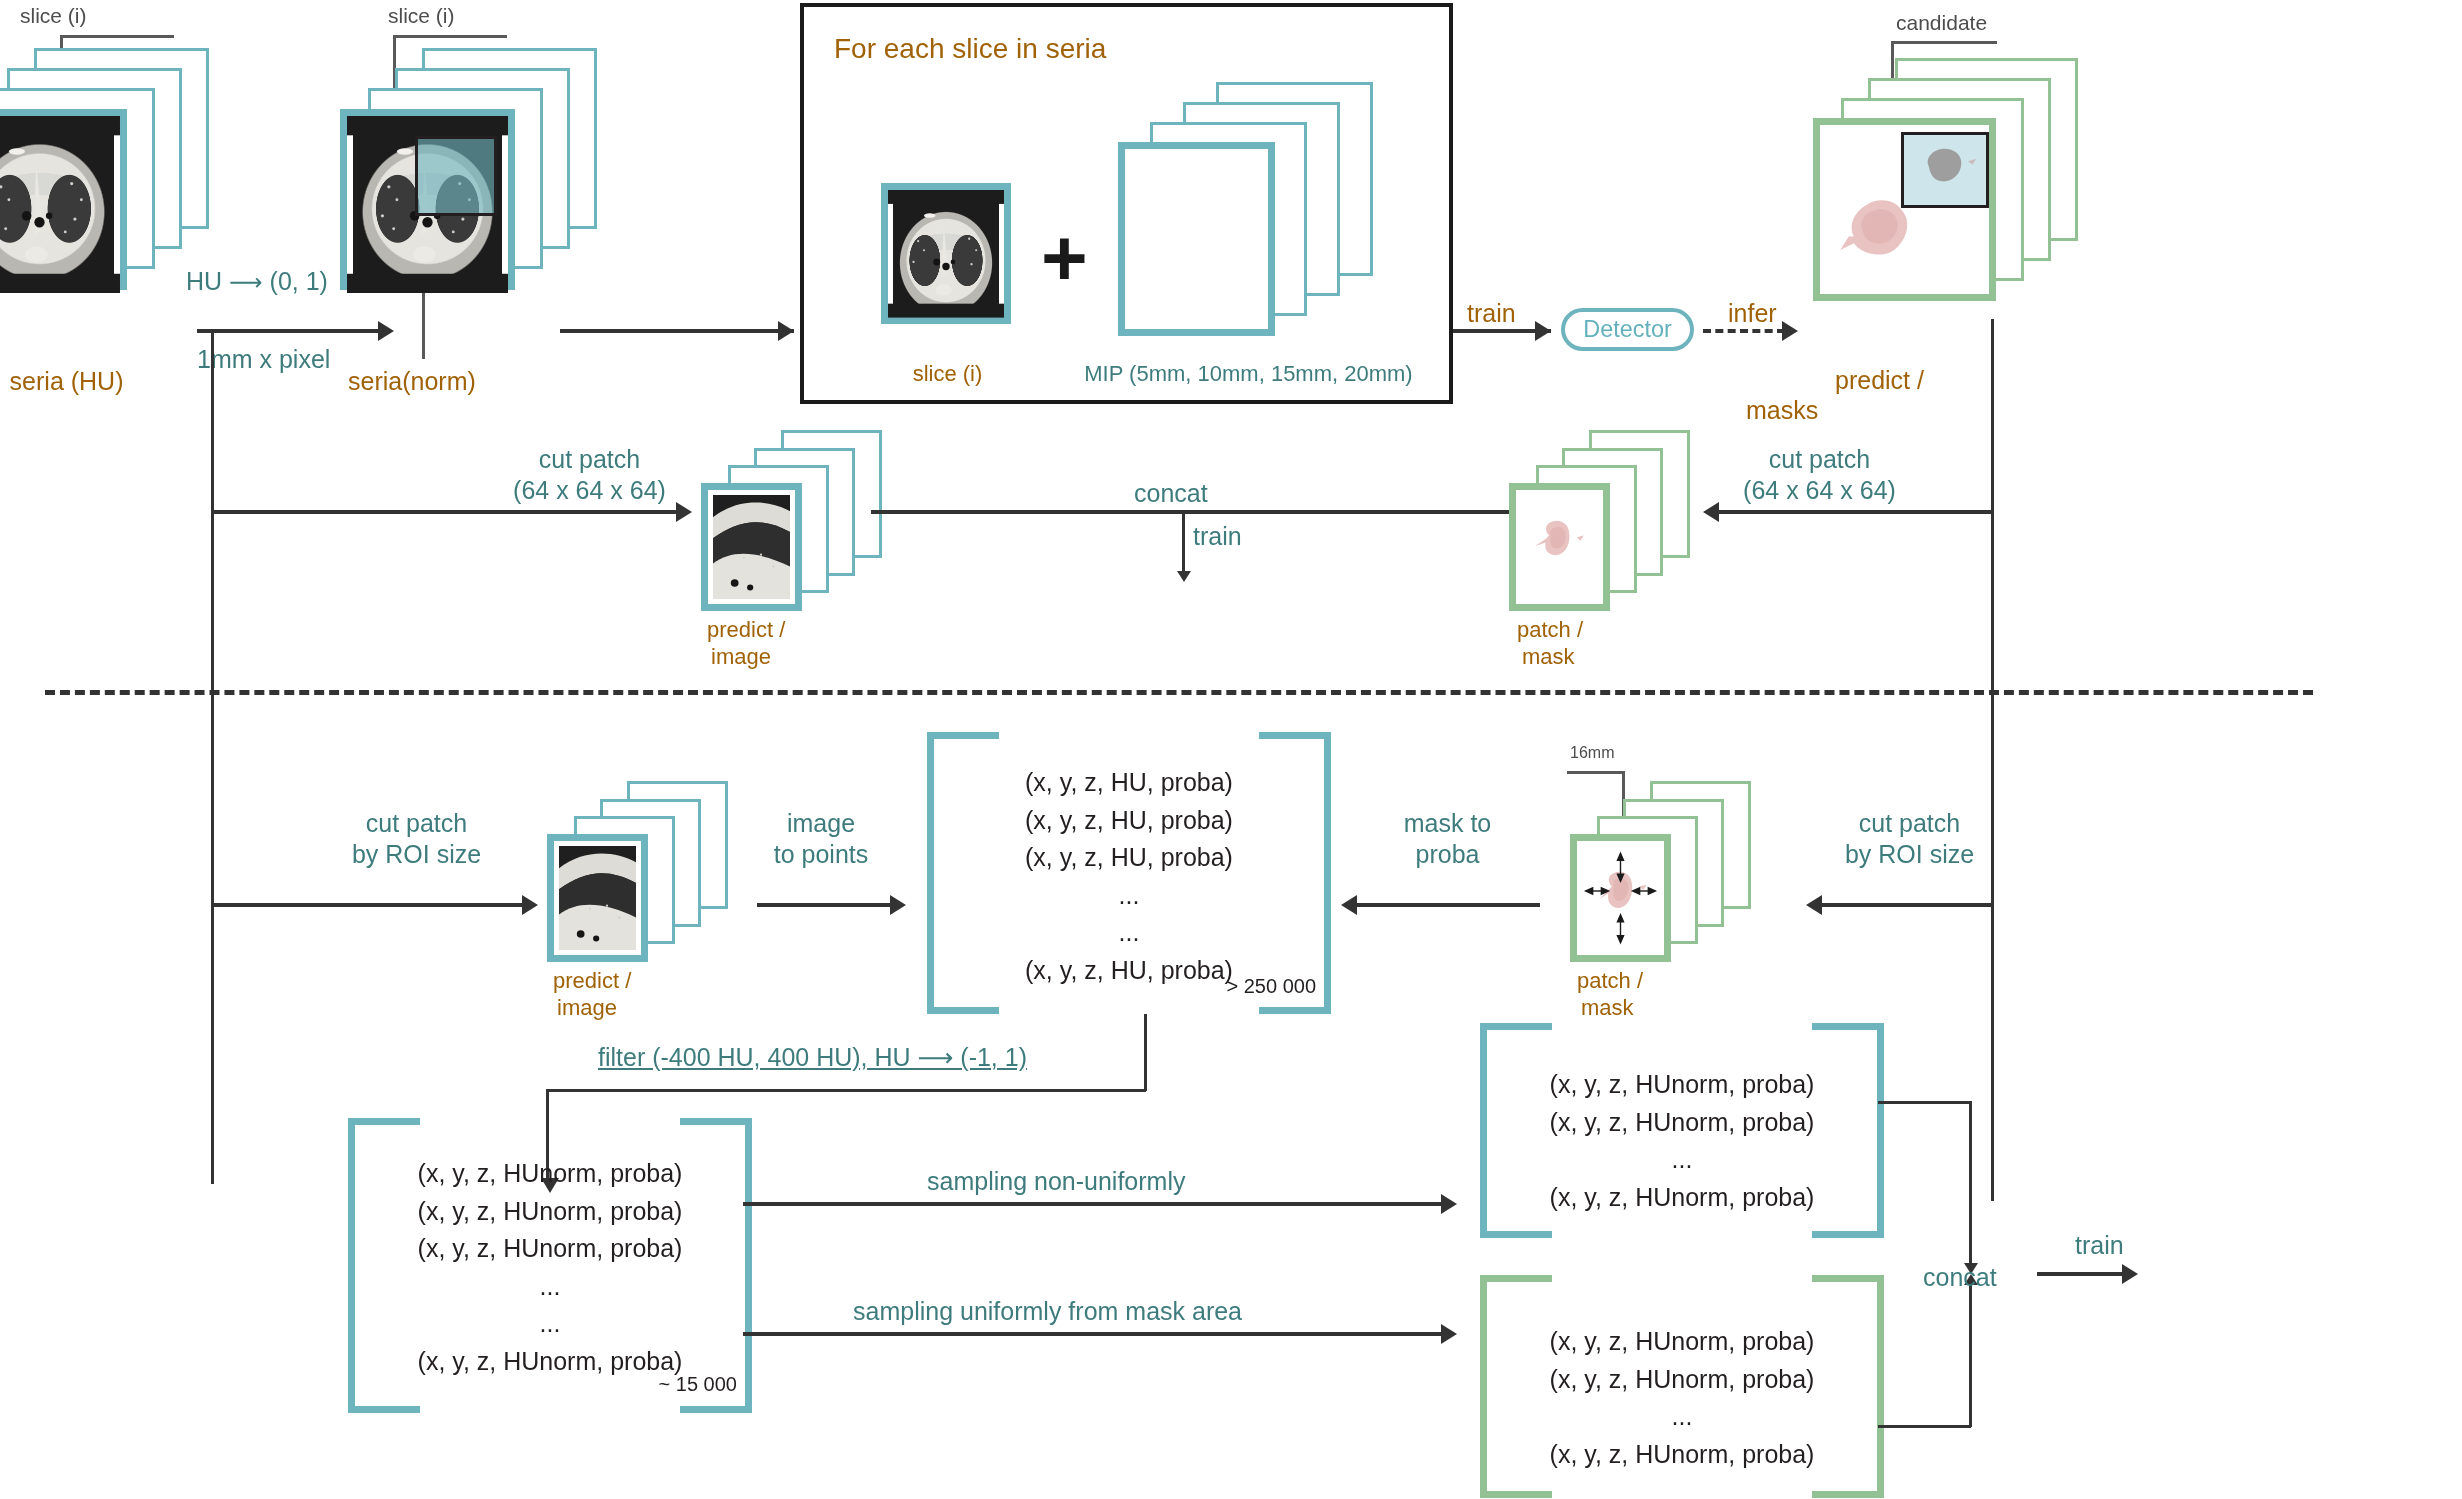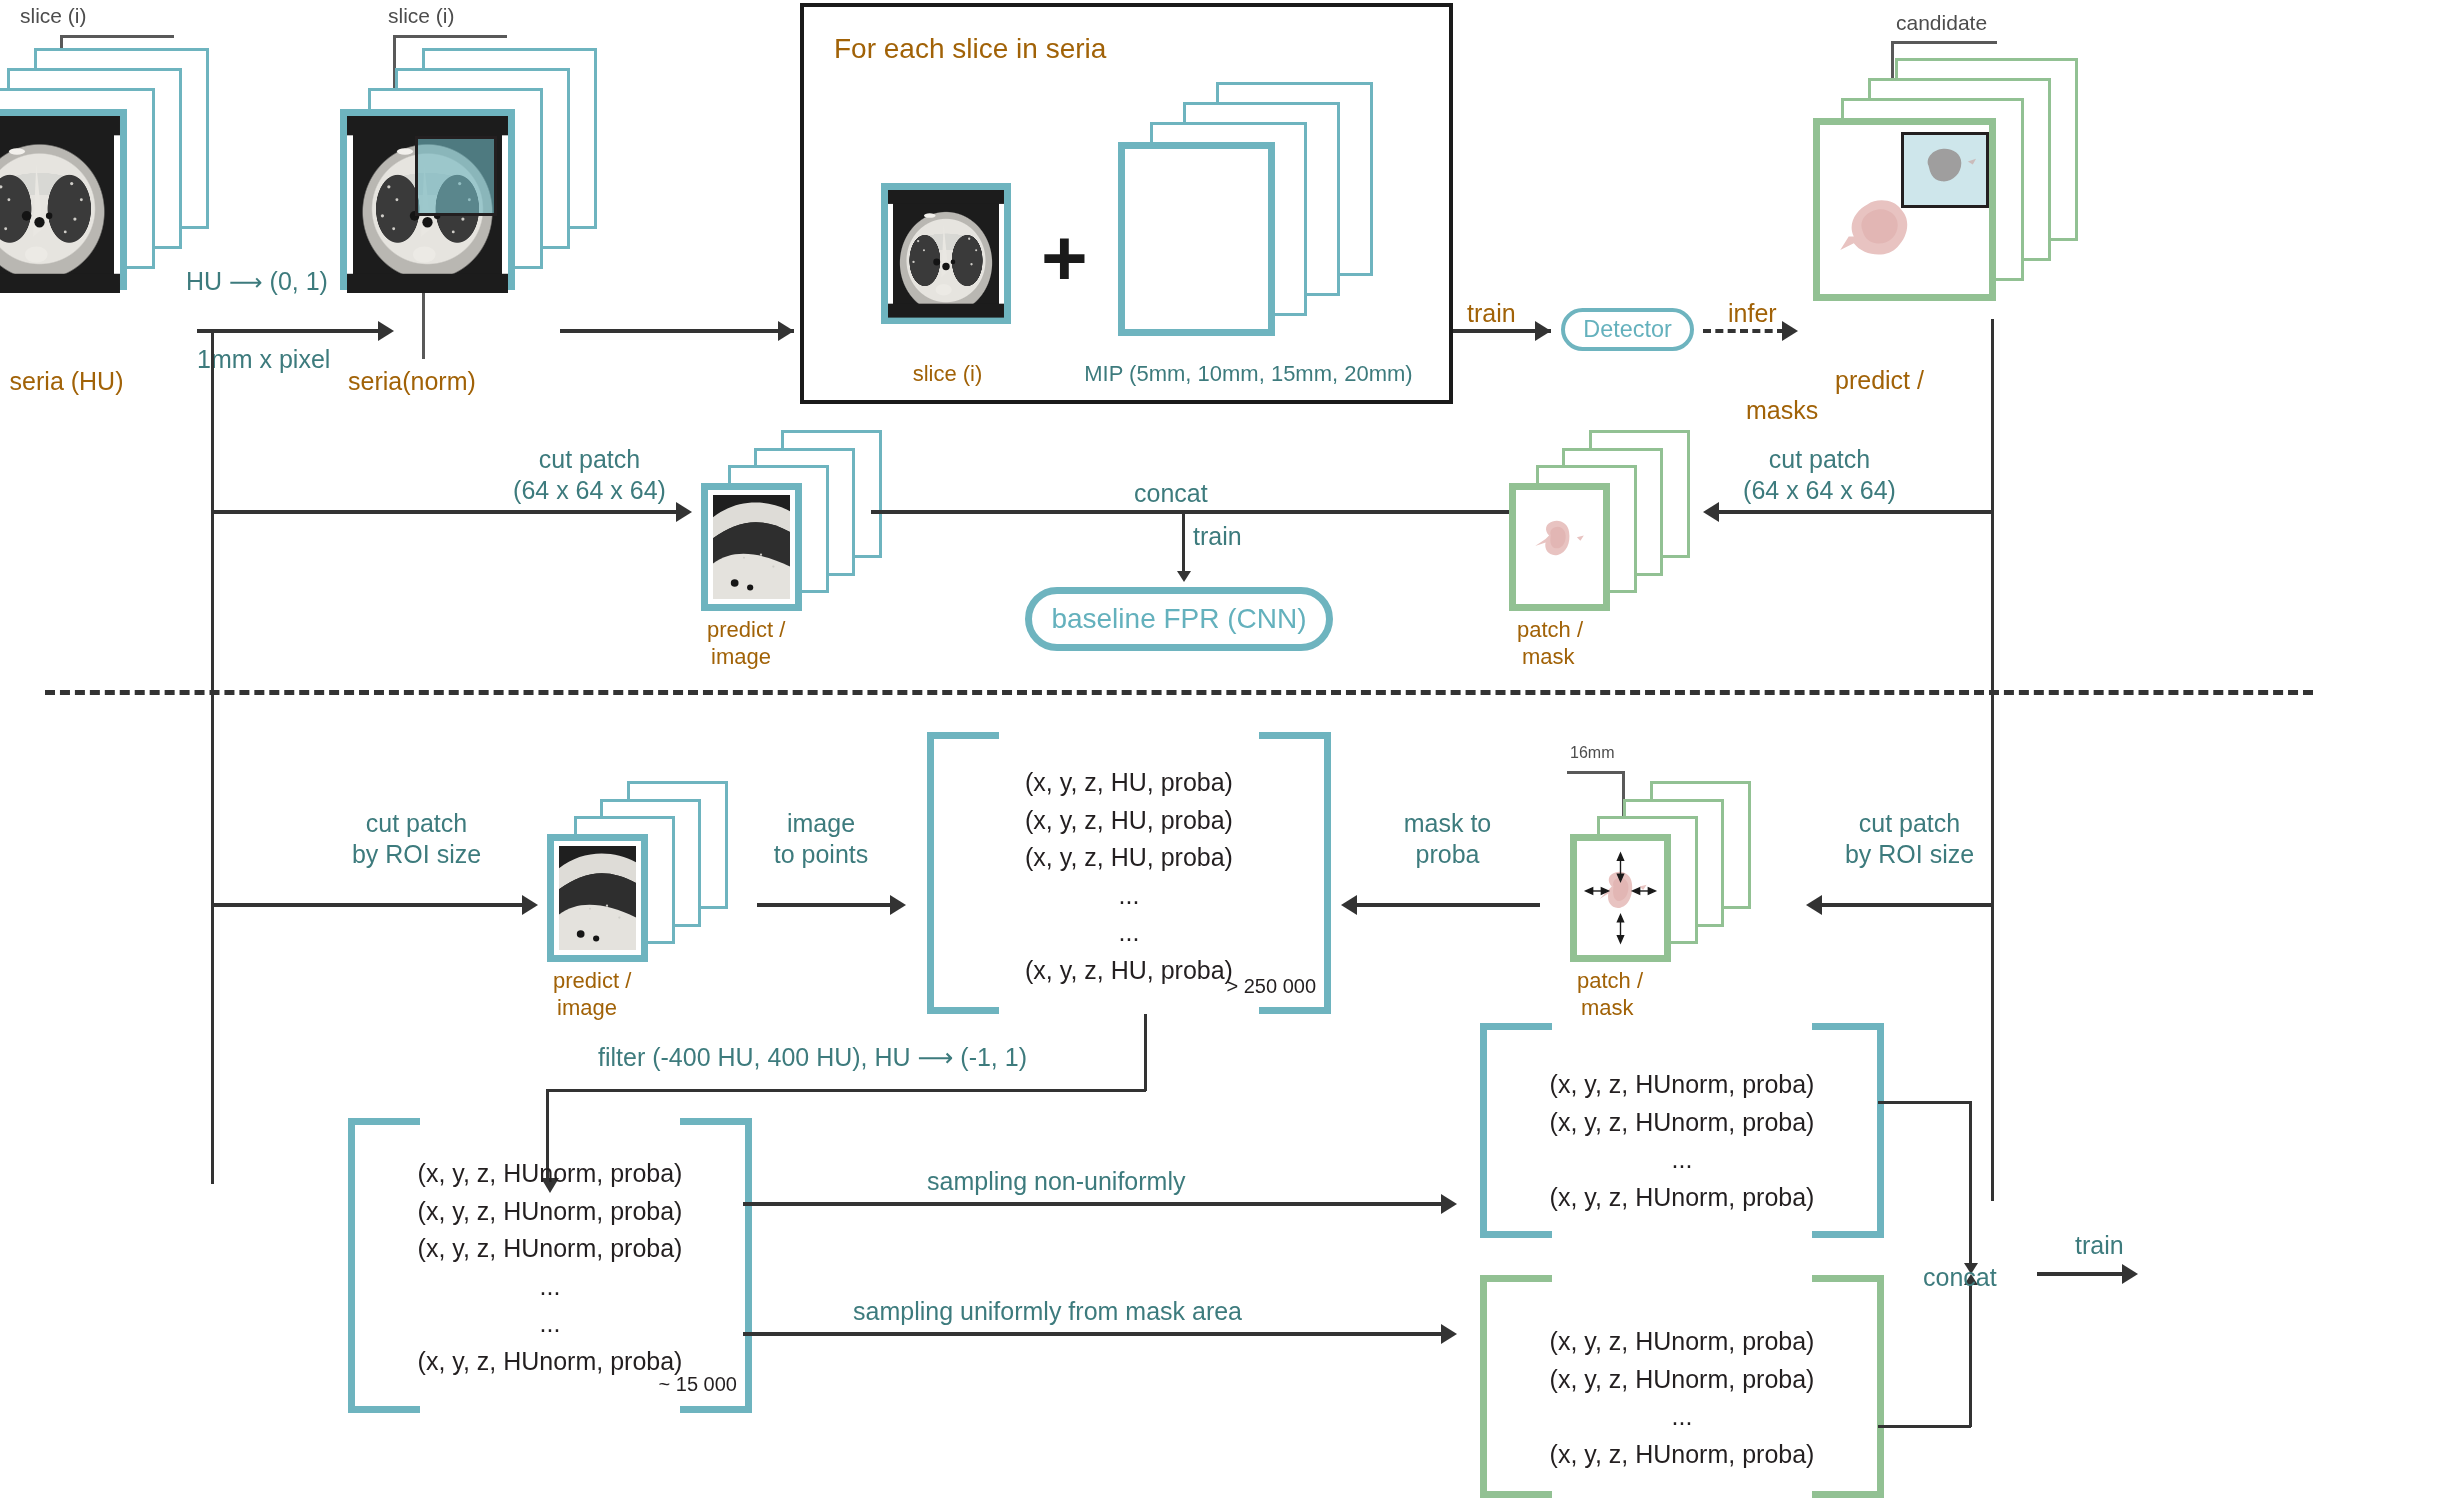--- a/index.html
+++ b/index.html
@@ -306,9 +306,6 @@
   <div class="arrow-d-sm" style="left:1177px; top:571px;"></div>
   <div class="abs lbl-teal" style="left:1193px; top:521px;">train</div>
 
-  <div class="pill big" style="left:1025px; top:587px; width:308px; height:64px;">
-    <span class="lbl-teal-lt" style="font-size:28px;">baseline FPR (CNN)</span>
-  </div>
 
   <div class="deck green" style="left:1509px; top:430px; width:213px; height:197px;">
     <div class="sheet" style="left:80px; top:0px;   width:101px; height:128px;"></div>

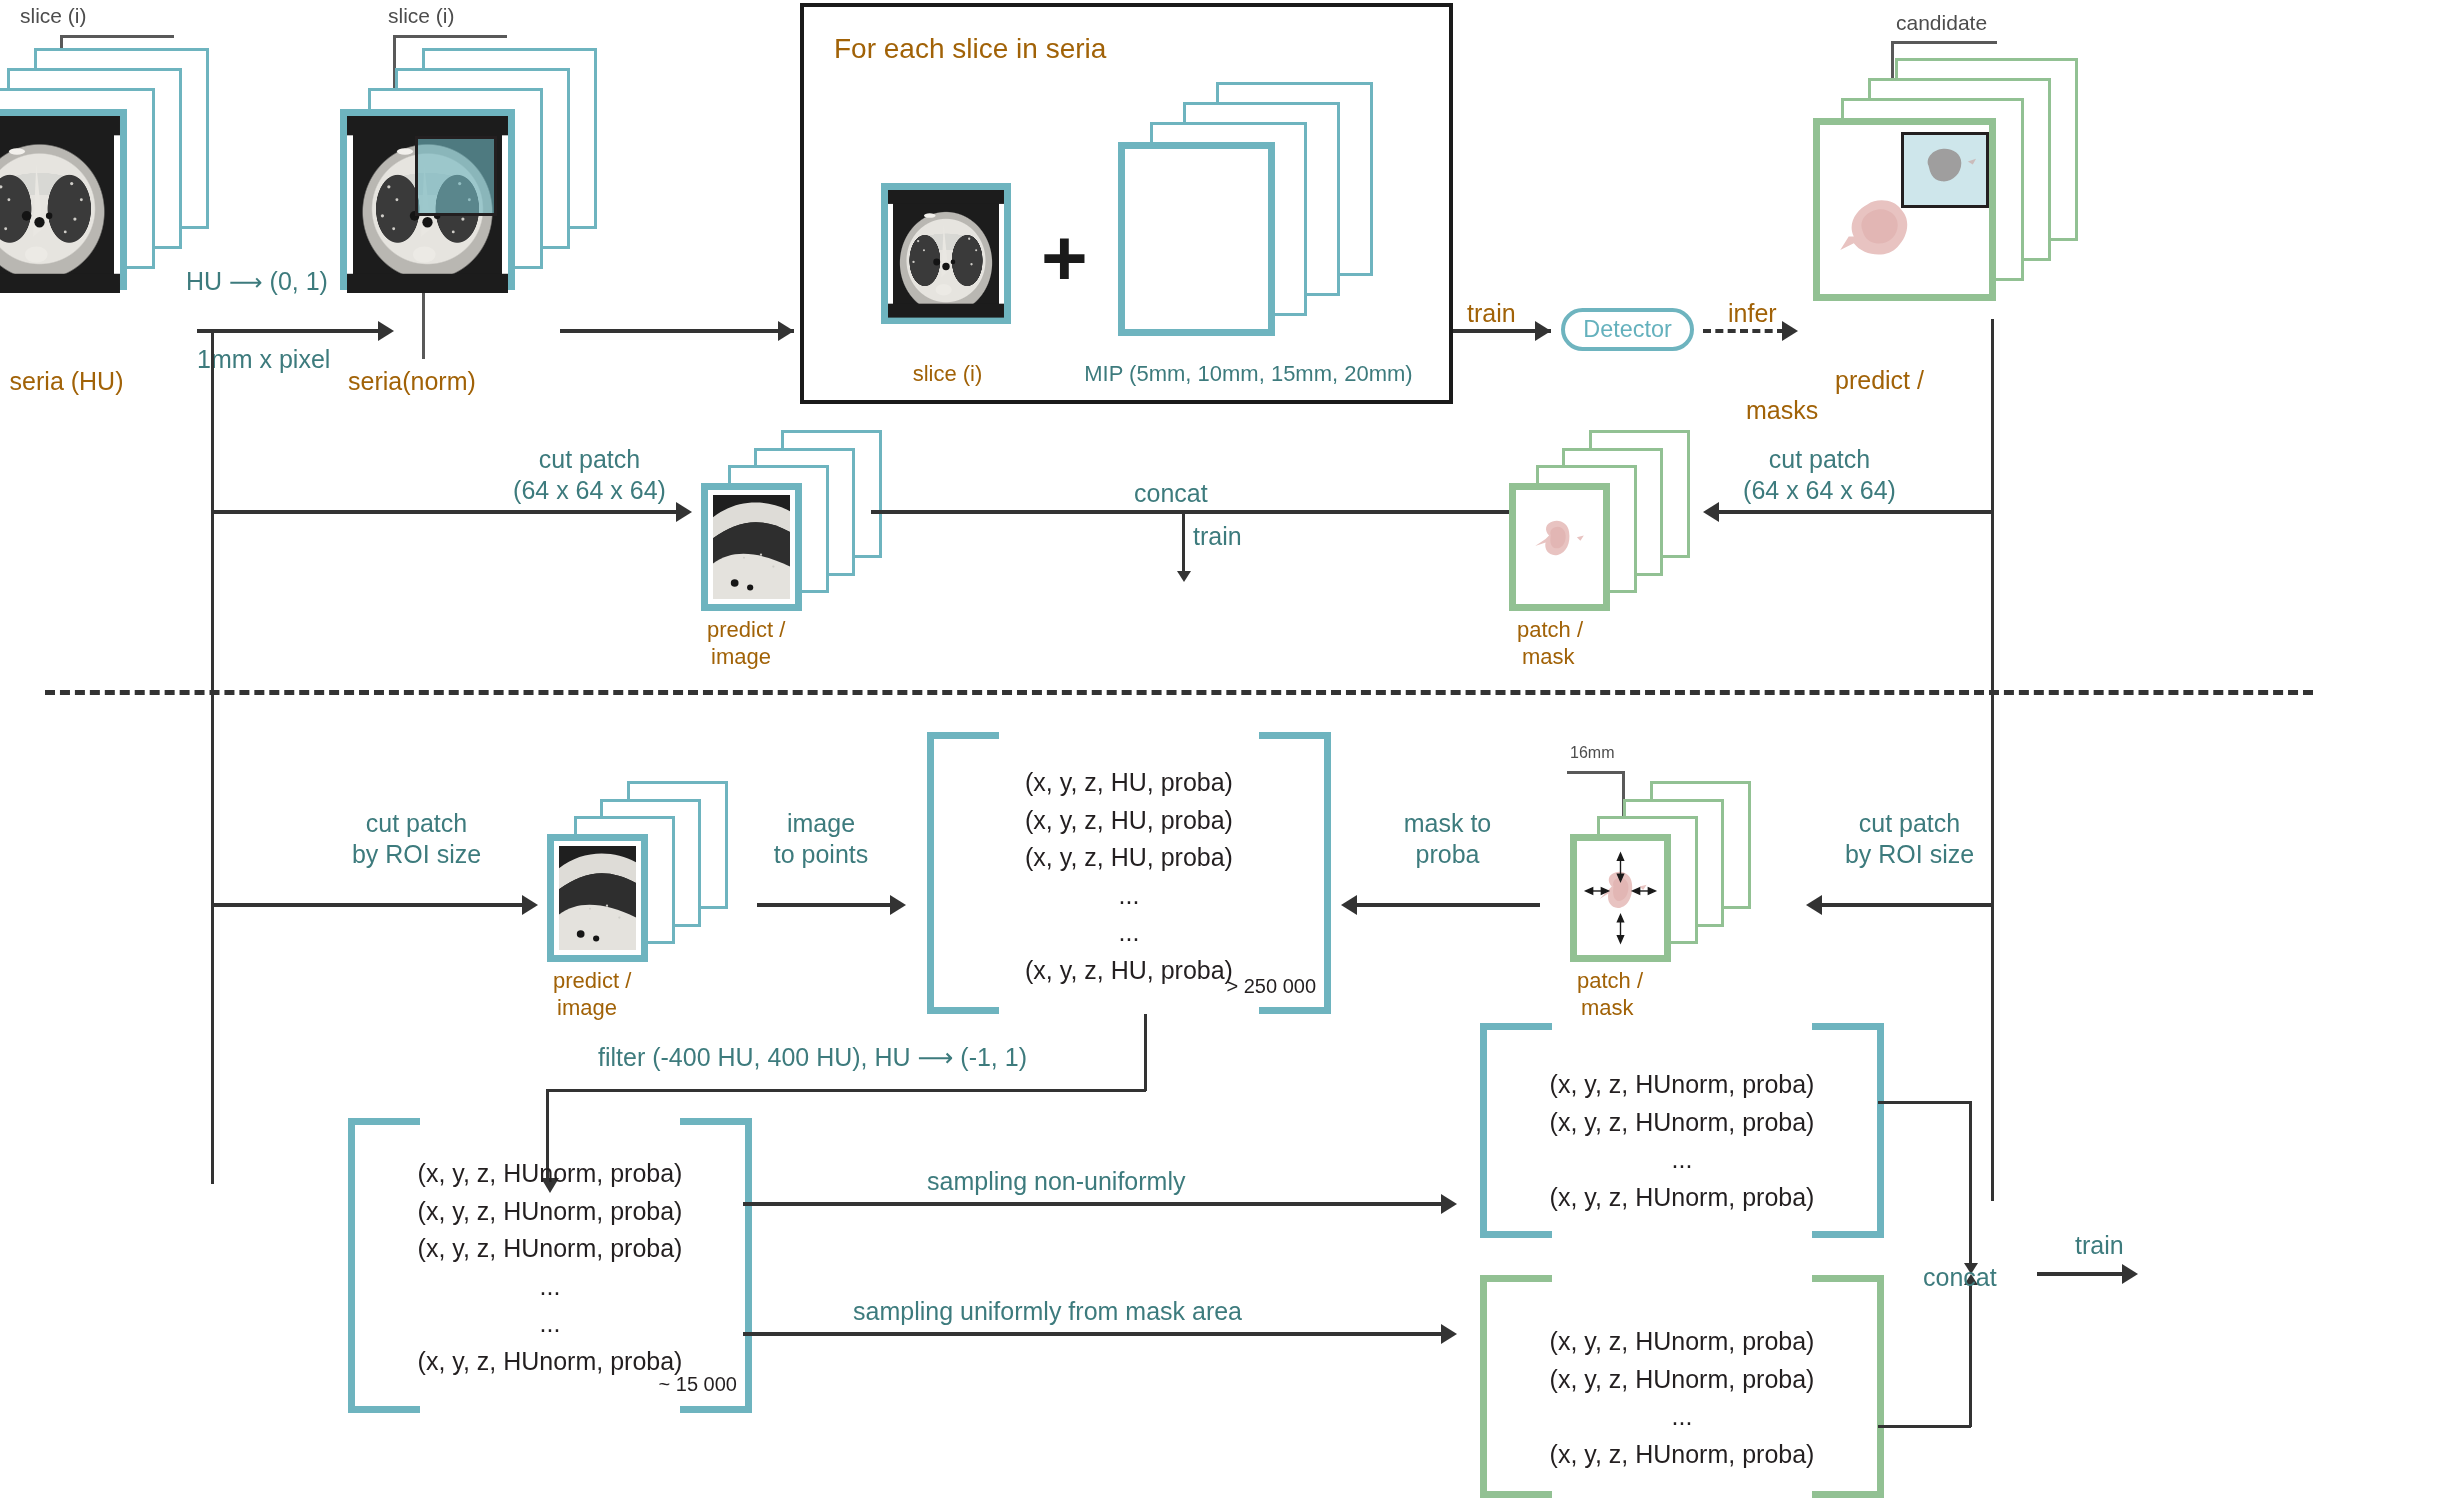--- a/index.html
+++ b/index.html
@@ -444,7 +444,7 @@
   <div class="hline-thin" style="left:546px; top:1089px; width:600px;"></div>
   <div class="vline-thin" style="left:546px; top:1089px; height:93px;"></div>
   <div class="arrow-d" style="left:541px; top:1178px;"></div>
-  <div class="abs lbl-teal" style="left:598px; top:1042px;">filter (-400 HU, 400 HU), HU ⟶ (-1, 1)</div>
+  <div class="abs lbl-teal" style="left:598px; top:1042px;text-decoration:underline;">filter (-400 HU, 400 HU), HU ⟶ (-1, 1)</div>
 
   <div class="bracket" style="left:348px; top:1118px; width:404px; height:295px;">
     <div class="bl" style="left:0;"></div>

